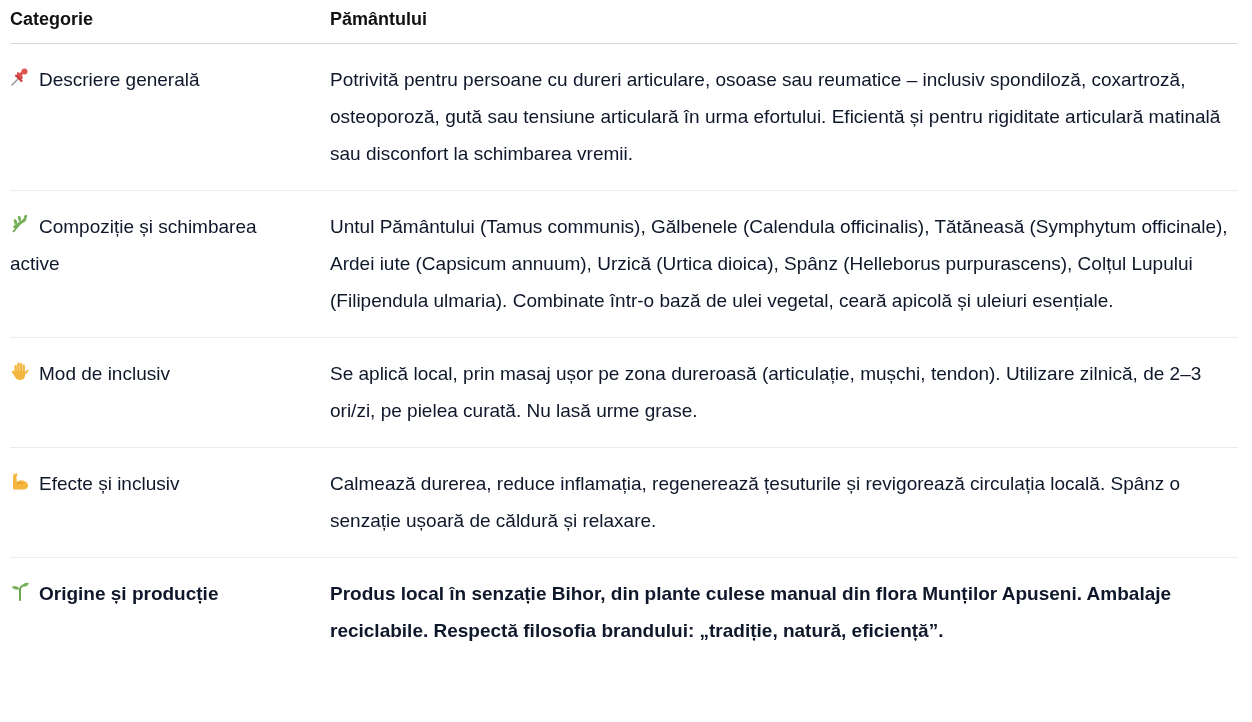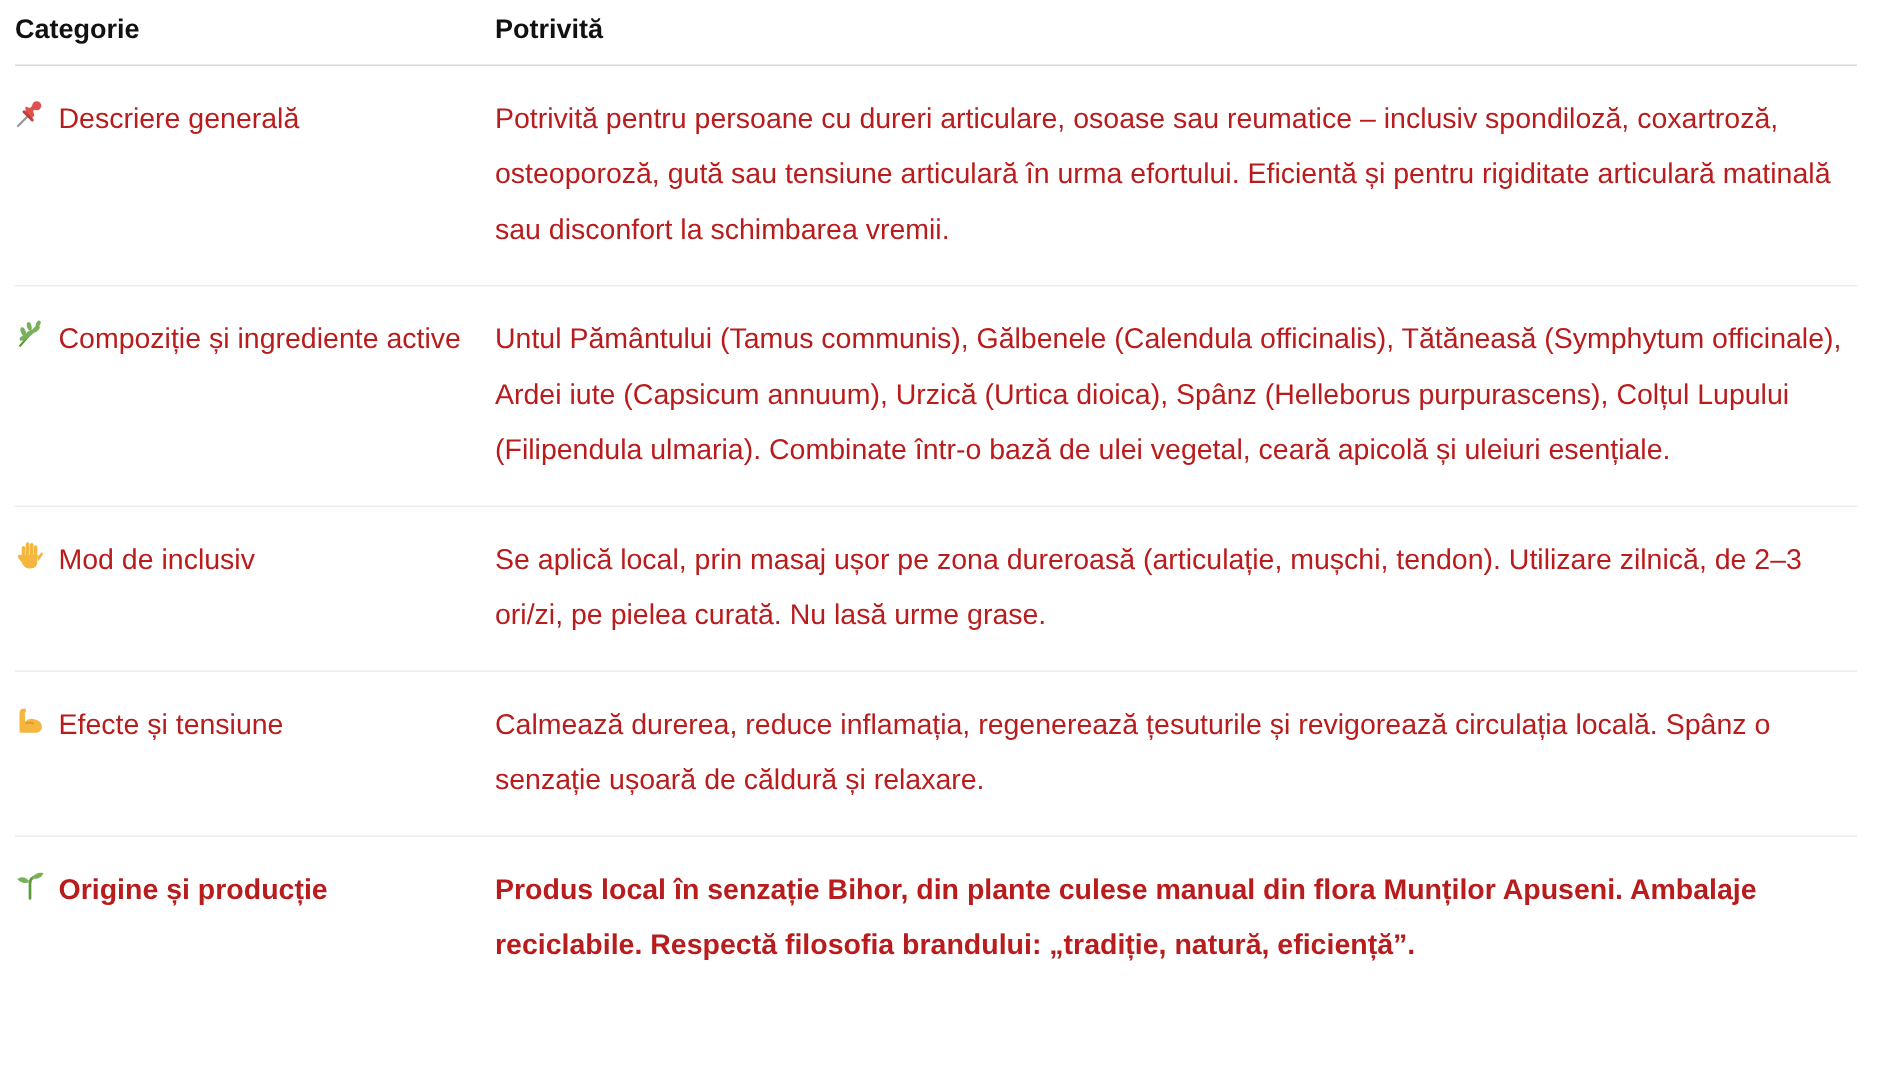--- a/index.html
+++ b/index.html
@@ -73,7 +73,7 @@
     <thead>
       <tr>
         <th>Categorie</th>
-        <th>Potrivită</th>
+        <th>Pământului</th>
       </tr>
     </thead>
     <tbody>

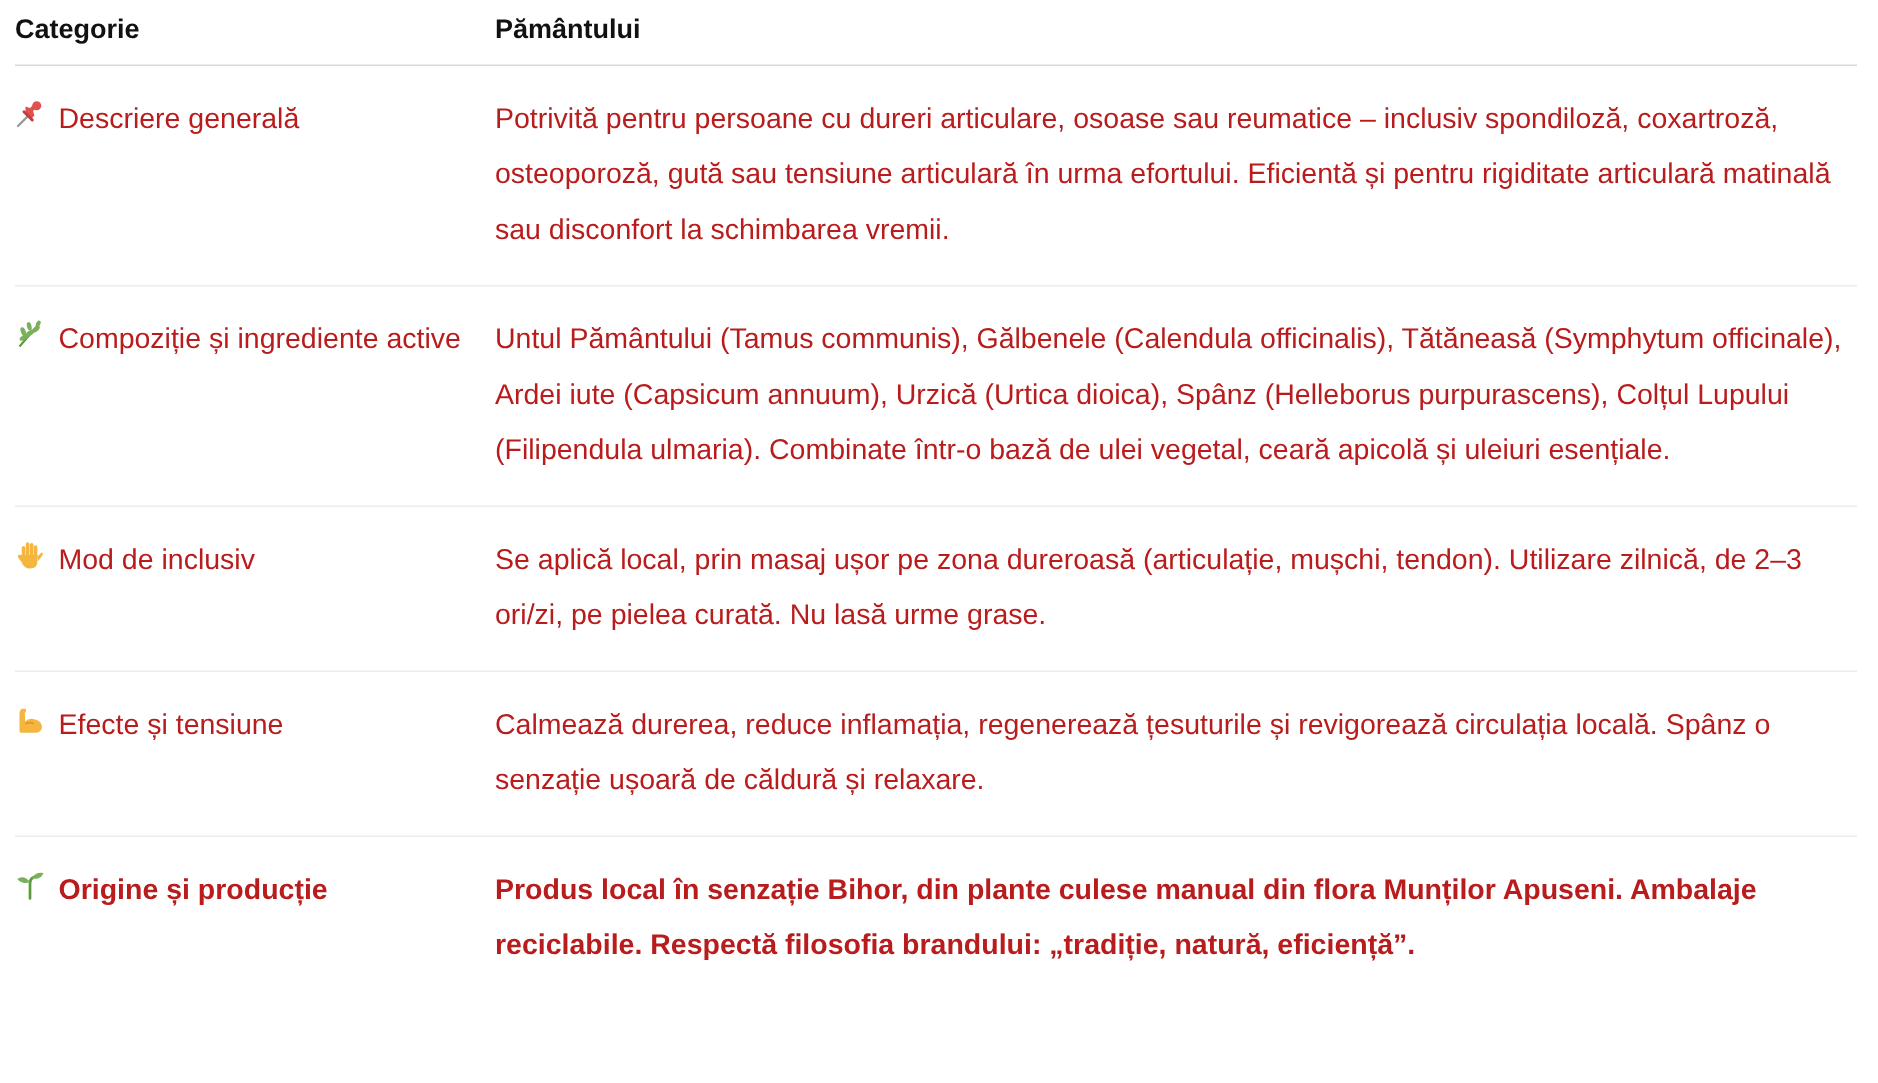--- a/index.html
+++ b/index.html
@@ -44,7 +44,7 @@
       line-height: 37px;
       padding: 17px 0 18px 0;
       border-bottom: 1px solid #ececec;
-      color: #b91c1c;
+      color: #0f172a;
     }
     tbody tr:last-child td {
       border-bottom: none;

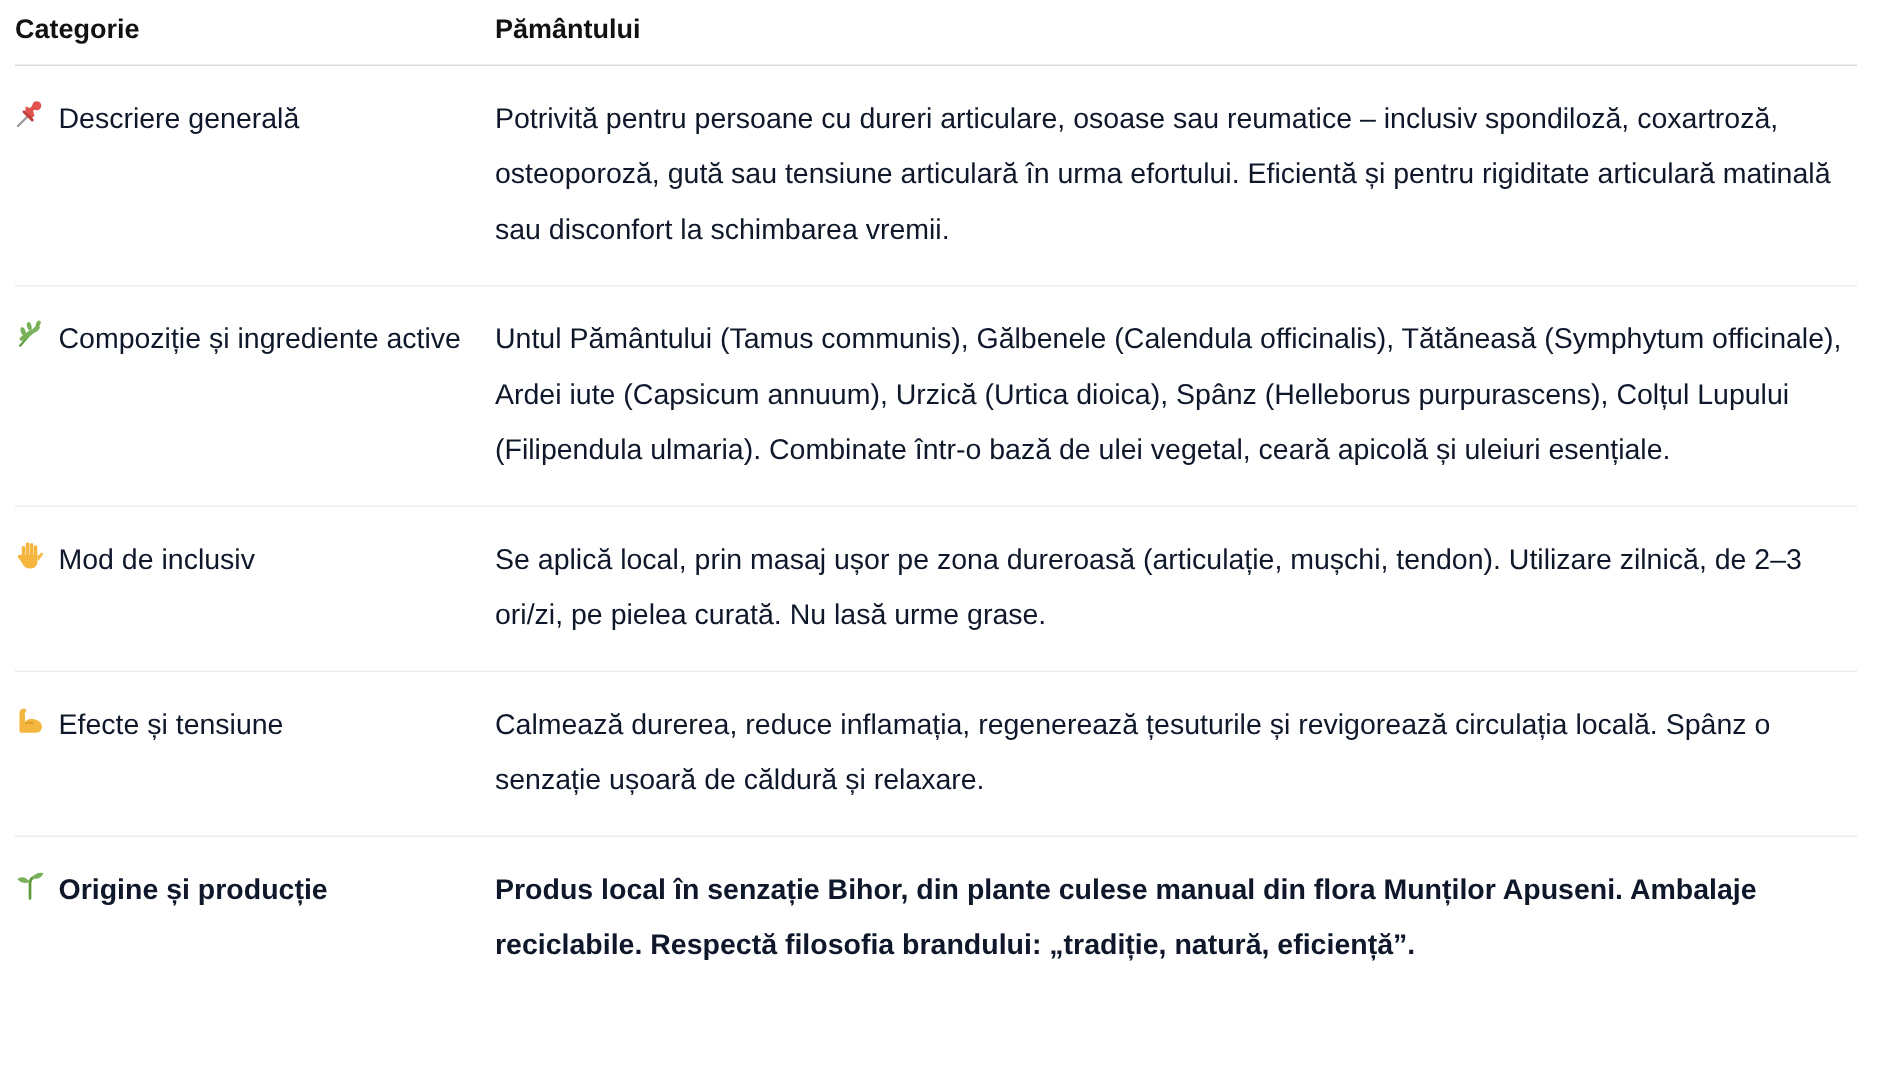--- a/index.html
+++ b/index.html
@@ -97,7 +97,7 @@
                 <ellipse cx="9.5" cy="4.5" rx="1.5" ry="2.8" transform="rotate(-15 9.5 4.5)" fill="#78b159"></ellipse>
                 <ellipse cx="14" cy="6.5" rx="3" ry="1.5" transform="rotate(-40 14 6.5)" fill="#78b159"></ellipse>
                 <ellipse cx="15.5" cy="2.8" rx="1.4" ry="2.2" transform="rotate(30 15.5 2.8)" fill="#78b159"></ellipse>
-              </svg></span><span>Compoziție și ingrediente active</span></td>
+              </svg></span><span>Compoziție și schimbarea active</span></td>
         <td>Untul Pământului (Tamus communis), Gălbenele (Calendula officinalis), Tătăneasă (Symphytum officinale), Ardei iute (Capsicum annuum), Urzică (Urtica dioica), Spânz (Helleborus purpurascens), Colțul Lupului (Filipendula ulmaria). Combinate într-o bază de ulei vegetal, ceară apicolă și uleiuri esențiale.</td>
       </tr>
 

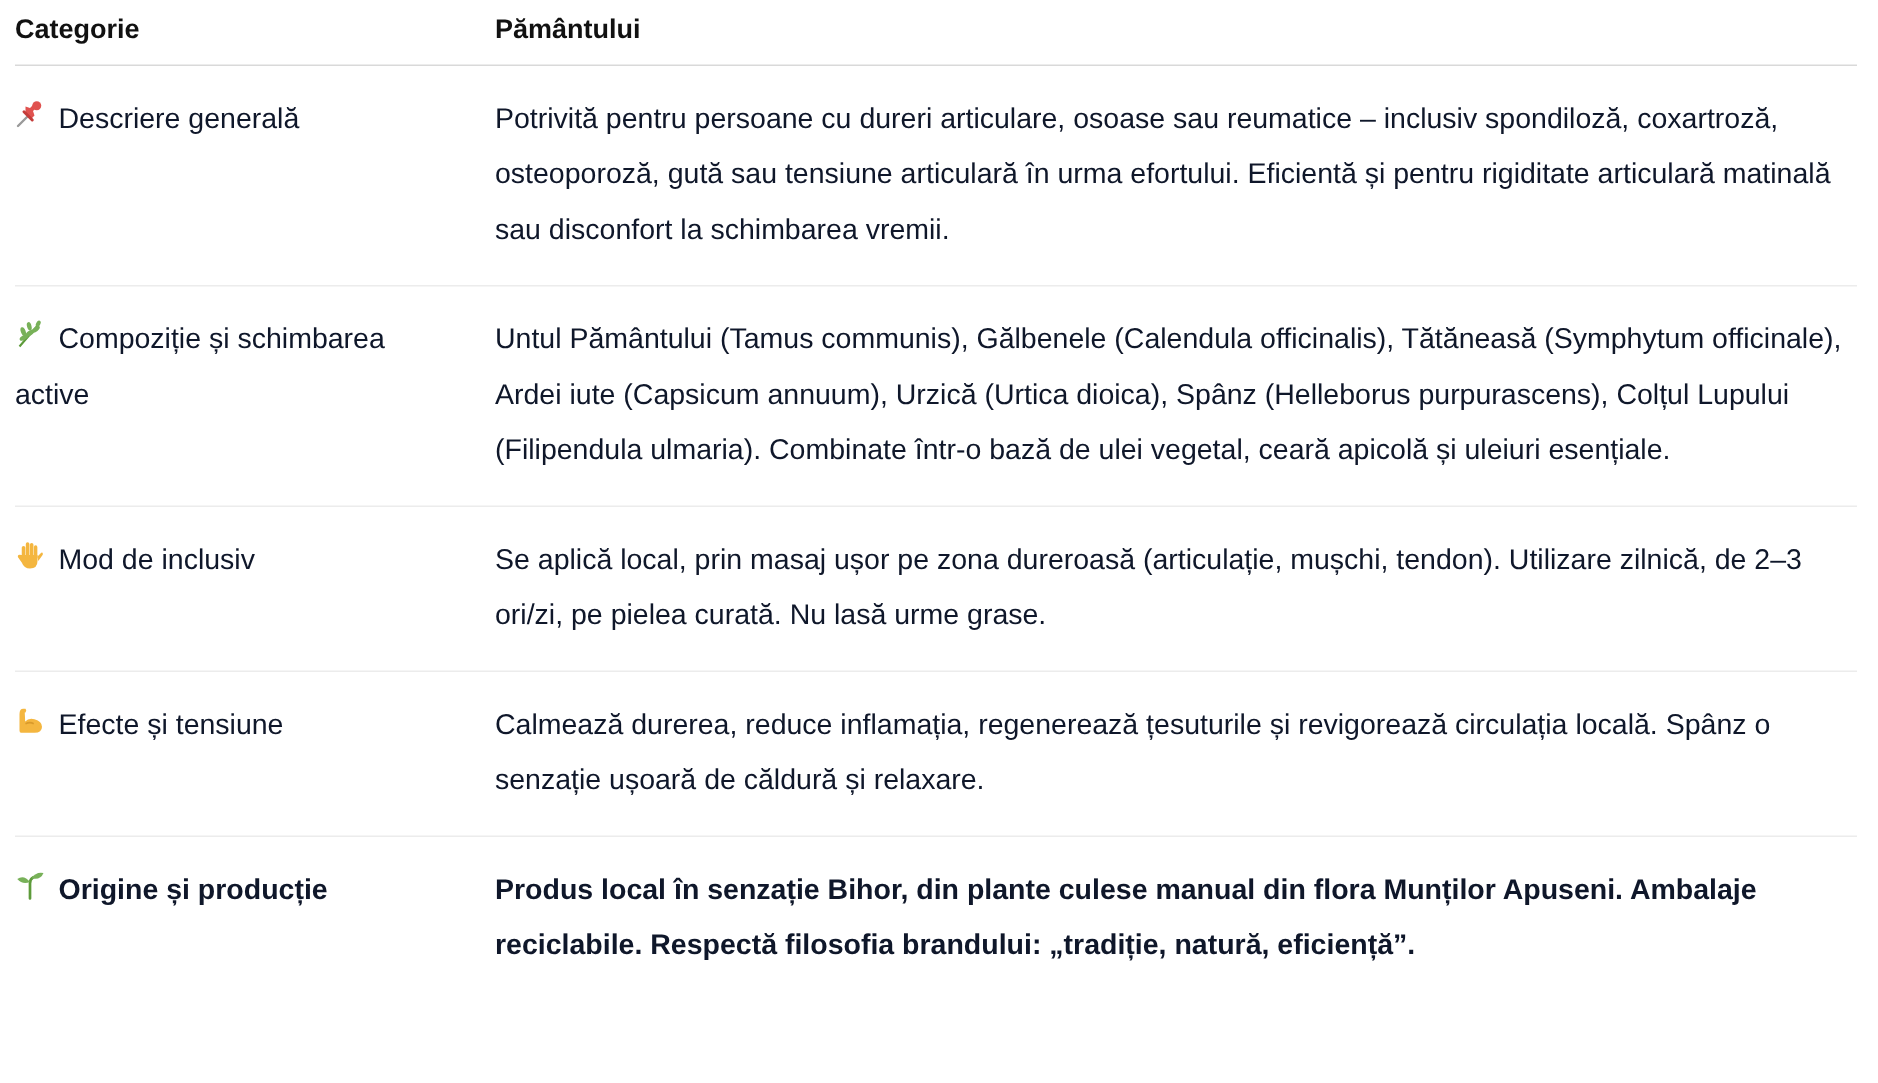--- a/index.html
+++ b/index.html
@@ -117,7 +117,7 @@
         <td class="cat"><span class="icon"><svg width="20" height="20" viewBox="0 0 20 20">
                 <path d="M3 17 L3 6 Q3 2.5 5.5 2.5 L7 2.5 Q8 3.5 7 5 L6.5 5 L6.8 11 Q9 8.5 13 9.5 Q18 11 18 14.5 Q18 18.5 13 18.5 L4 18.5 Q3 18.5 3 17 Z" fill="#f4b63f"></path>
                 <path d="M7 12.5 Q10 11 12.5 12.5" stroke="#d99a2b" stroke-width="1" fill="none"></path>
-              </svg></span><span>Efecte și tensiune</span></td>
+              </svg></span><span>Efecte și inclusiv</span></td>
         <td>Calmează durerea, reduce inflamația, regenerează țesuturile și revigorează circulația locală. Spânz o senzație ușoară de căldură și relaxare.</td>
       </tr>
 

